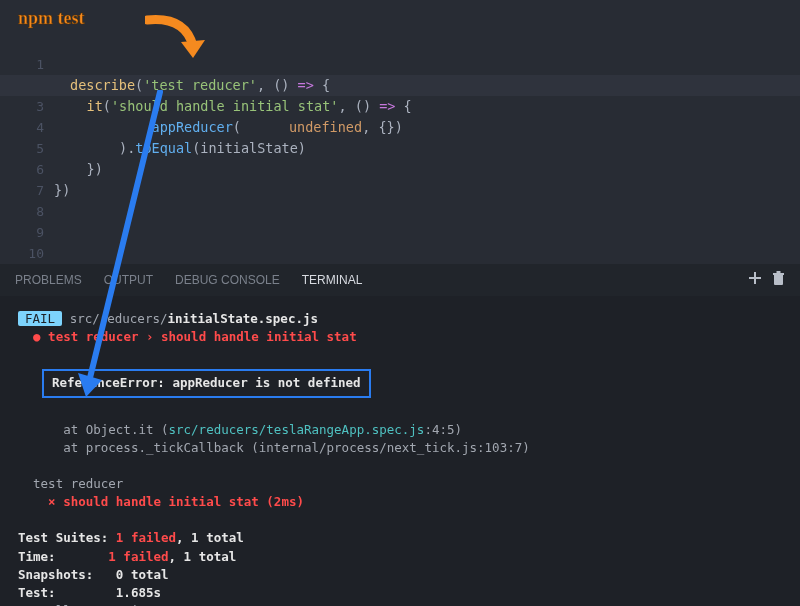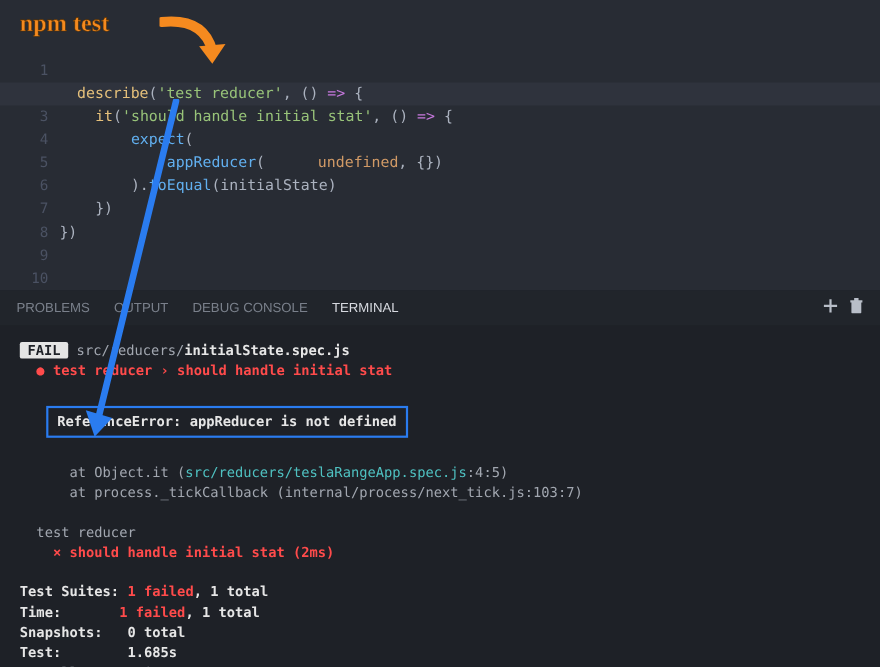--- a/index.html
+++ b/index.html
@@ -18,7 +18,7 @@
   top: 8px;
   left: 18px;
   font-family: "Comic Sans MS", cursive;
-  font-size: 22px;
+  font-size: 18px;
   font-weight: bold;
   color: #f58a1f;
   -webkit-text-stroke: 0.5px #5a3200;

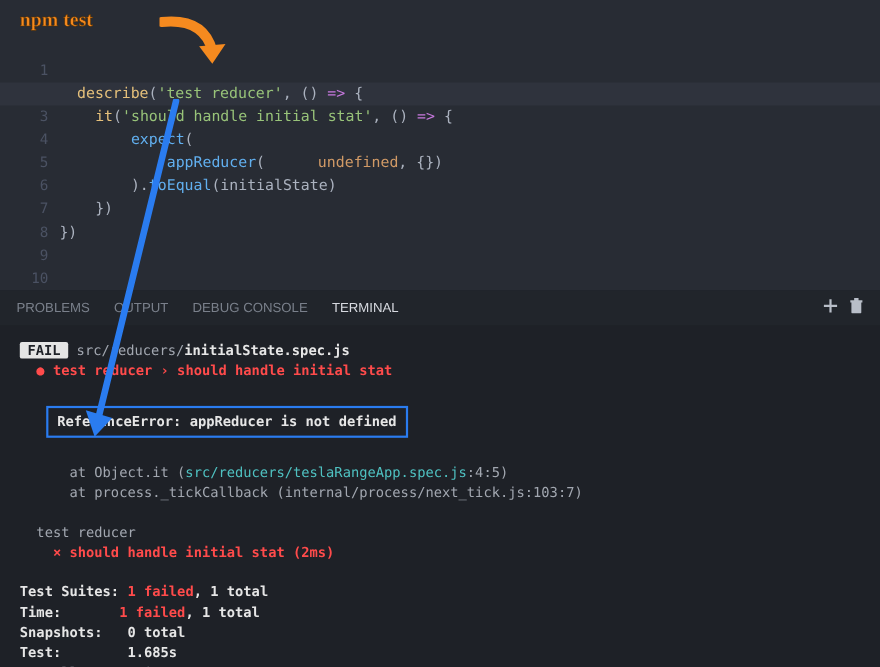--- a/index.html
+++ b/index.html
@@ -156,7 +156,6 @@
       <div class="line"></div>
       <div class="line hl"><span></span><span class="fn">describe</span><span class="punct">(</span><span class="str">'test reducer'</span><span class="punct">, () </span><span class="kw">=&gt;</span><span class="punct"> {</span></div>
       <div class="line"><span>    </span><span class="fn">it</span><span class="punct">(</span><span class="str">'should handle initial stat'</span><span class="punct">, () </span><span class="kw">=&gt;</span><span class="punct"> {</span></div>
-      <div class="line"><span>        </span><span class="call">expect</span><span class="punct">(</span></div>
       <div class="line"><span>            </span><span class="call">appReducer</span><span class="punct">(</span><span class="kw-val">undefined</span><span class="punct">, {})</span></div>
       <div class="line"><span class="punct">        ).</span><span class="call">toEqual</span><span class="punct">(initialState)</span></div>
       <div class="line"><span class="punct">    })</span></div>

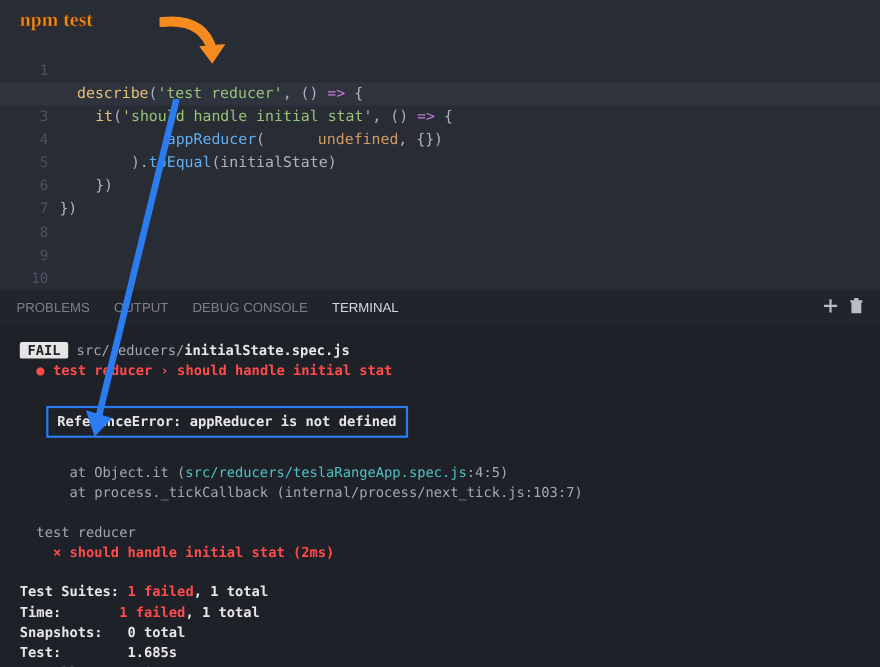--- a/index.html
+++ b/index.html
@@ -103,9 +103,9 @@
   font-family: "Menlo", "Monaco", monospace;
 }
 .fail-badge {
-  background: #e5e5e5;
+  background: #7dd3fc;
   color: #1e2127;
-  font-weight: bold;
+  font-weight: normal;
   padding: 0 7px;
   border-radius: 2px;
   text-align: right;

